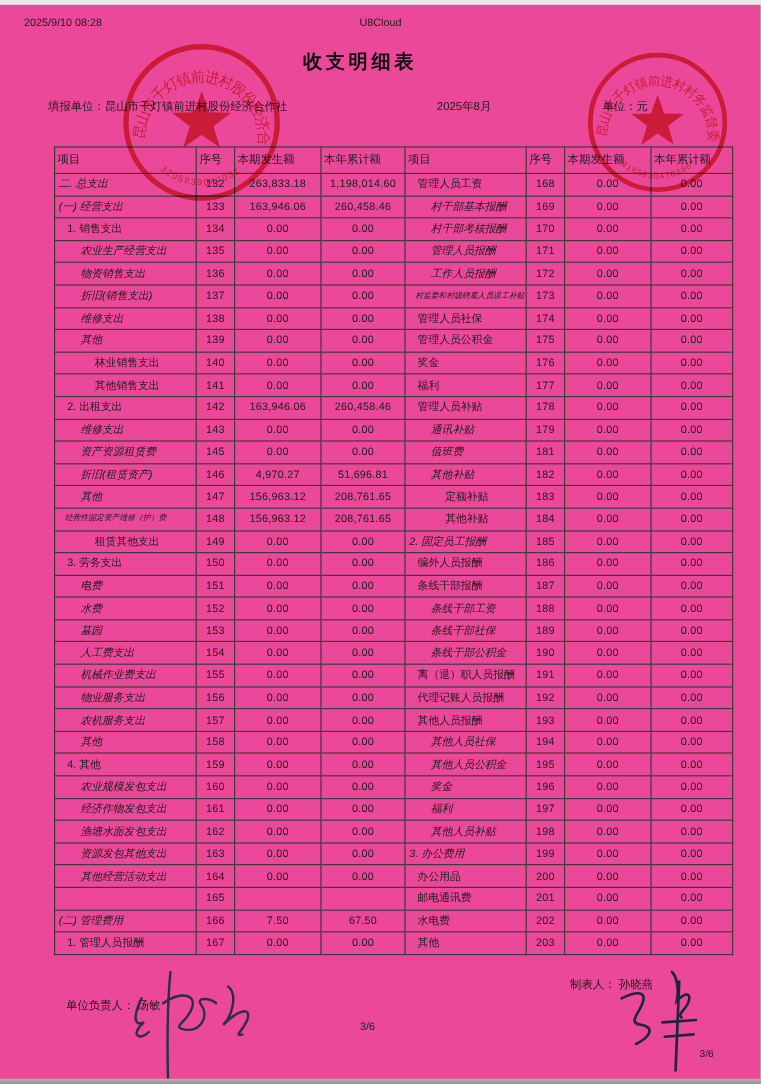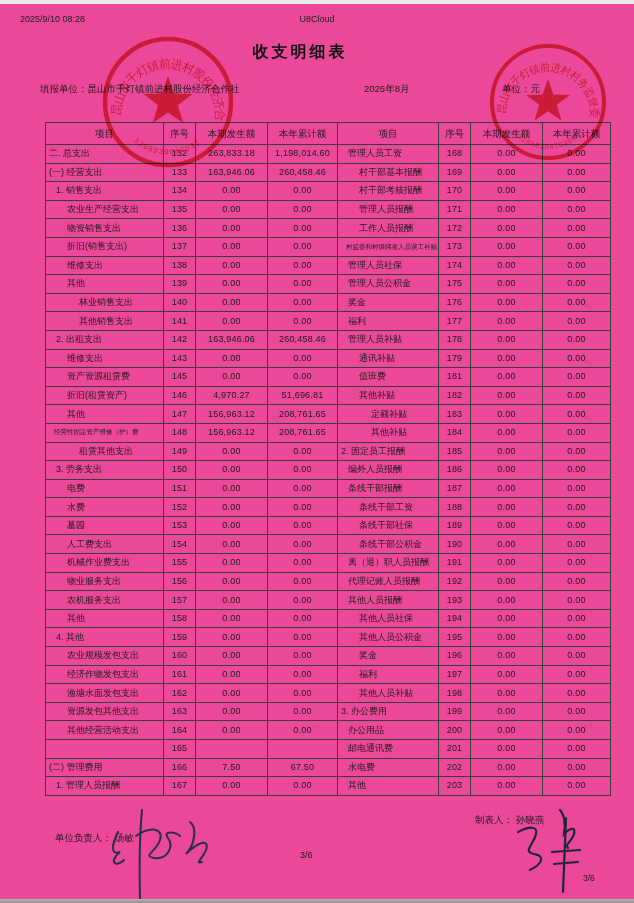--- a/index.html
+++ b/index.html
@@ -23,7 +23,7 @@
     border:1px solid #3c3c3c;font-weight:normal;font-size:9px;
     padding:0 2px;overflow:hidden;white-space:nowrap;height:17.6px;line-height:1;
   }
-  table.rpt thead th{height:21px;text-align:center;font-size:9.5px;}
+  table.rpt thead th{height:21px;text-align:left;font-size:9.5px;}
   td.num,td.amt{text-align:center;font-size:8.5px;letter-spacing:.2px;}
   td.item{text-align:left;}
   td.item.lv0{padding-left:3px;}

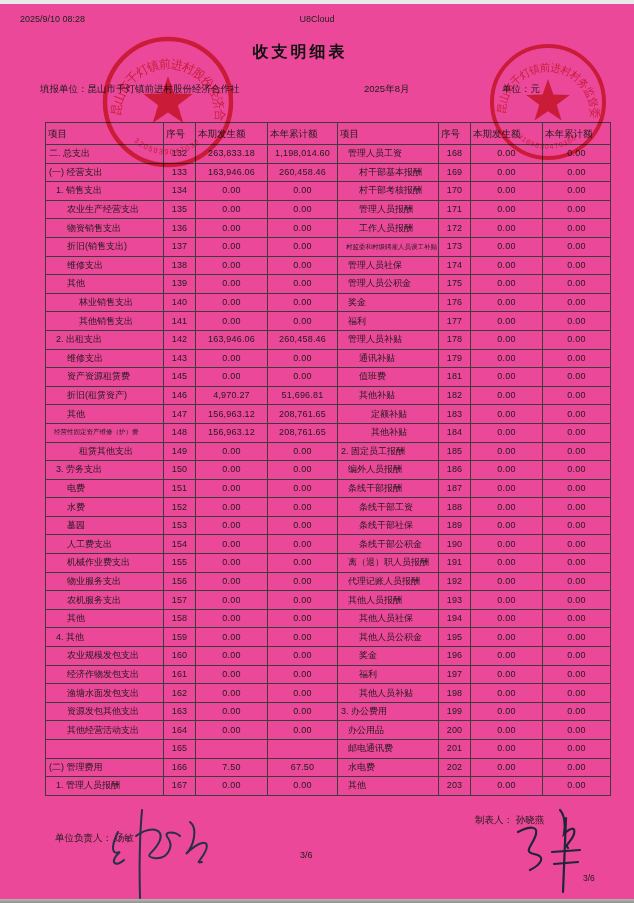--- a/index.html
+++ b/index.html
@@ -26,7 +26,7 @@
   table.rpt thead th{height:21px;text-align:left;font-size:9.5px;}
   td.num,td.amt{text-align:center;font-size:8.5px;letter-spacing:.2px;}
   td.item{text-align:left;}
-  td.item.lv0{padding-left:3px;}
+  td.item.lv0{padding-left:3px;font-style:italic;}
   td.item.lv1{padding-left:10px;}
   td.item.lv2{padding-left:21px;}
   td.item.lv3{padding-left:33px;}

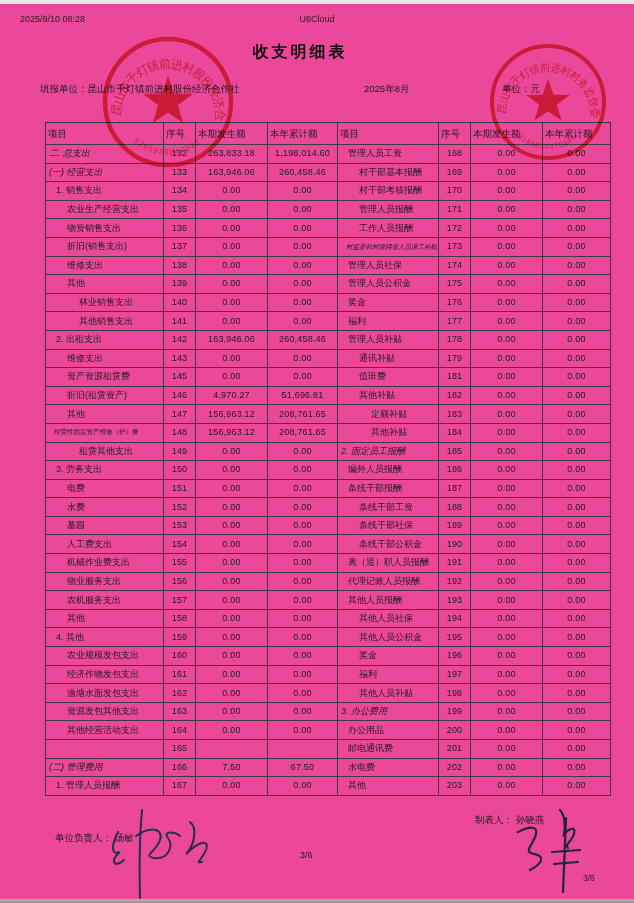--- a/index.html
+++ b/index.html
@@ -28,7 +28,7 @@
   td.item{text-align:left;}
   td.item.lv0{padding-left:3px;font-style:italic;}
   td.item.lv1{padding-left:10px;}
-  td.item.lv2{padding-left:21px;}
+  td.item.lv2{padding-left:21px;font-style:italic;}
   td.item.lv3{padding-left:33px;}
   td.item.sm{font-size:6.5px;padding-left:8px;}
 

